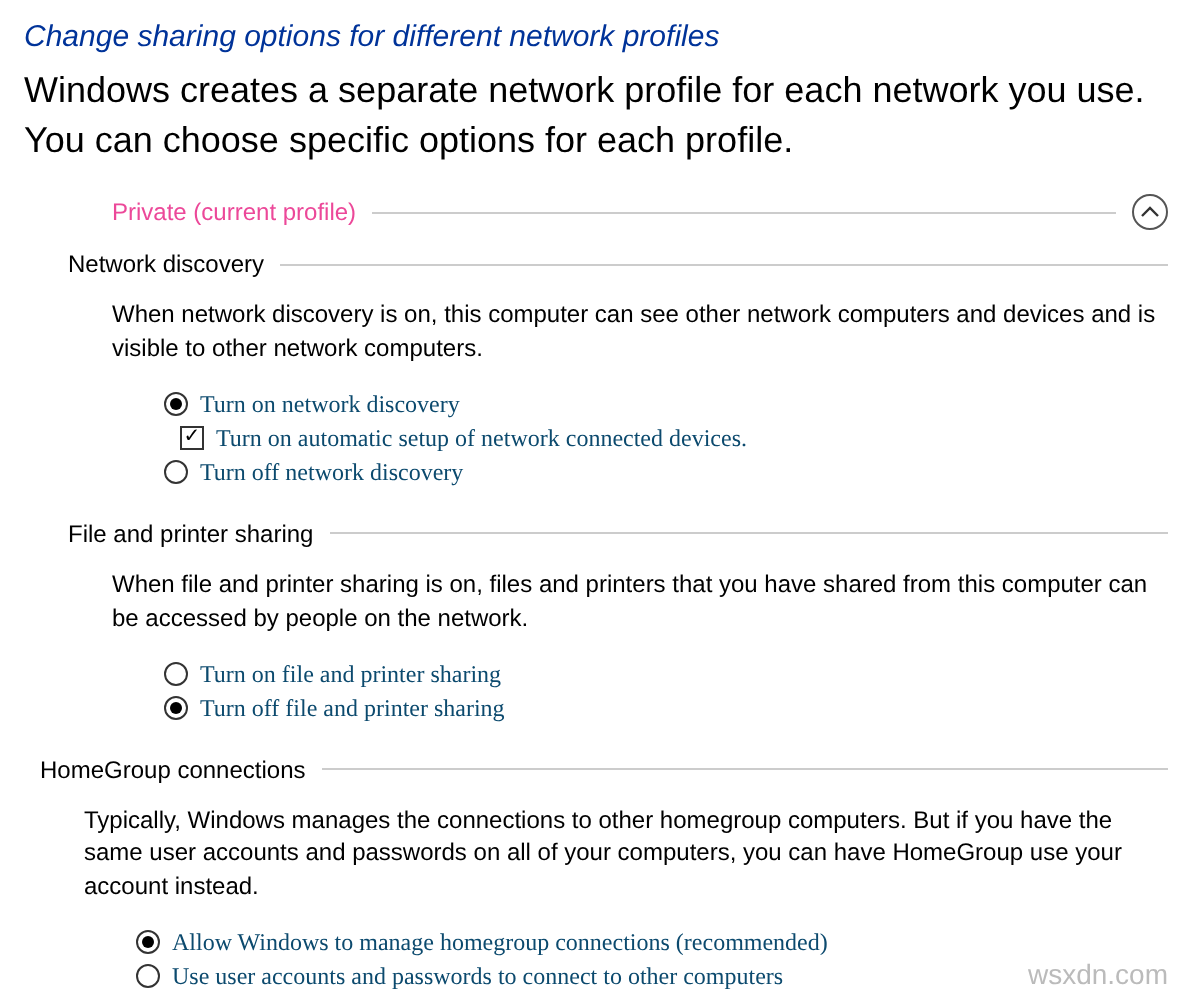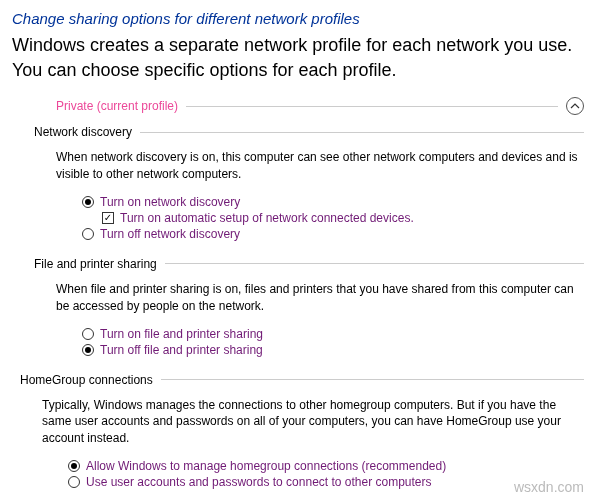--- a/index.html
+++ b/index.html
@@ -129,7 +129,8 @@
     }
     .opt-label {
       font-size: 12px;
-      color: #701a75;
+      color: #0c4a6e;
+      font-family: Liberation Serif, serif;
     }
     .watermark {
       position: absolute;

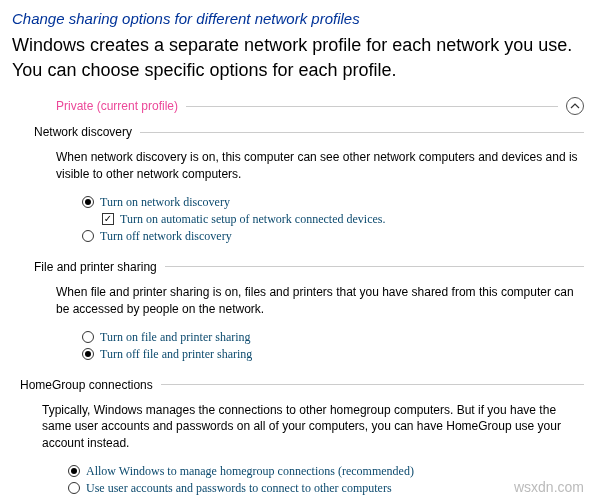--- a/index.html
+++ b/index.html
@@ -90,7 +90,7 @@
       cursor: pointer;
     }
     .check-row {
-      margin-left: 20px;
+      margin-left: 8px;
     }
     .radio {
       width: 12px;

